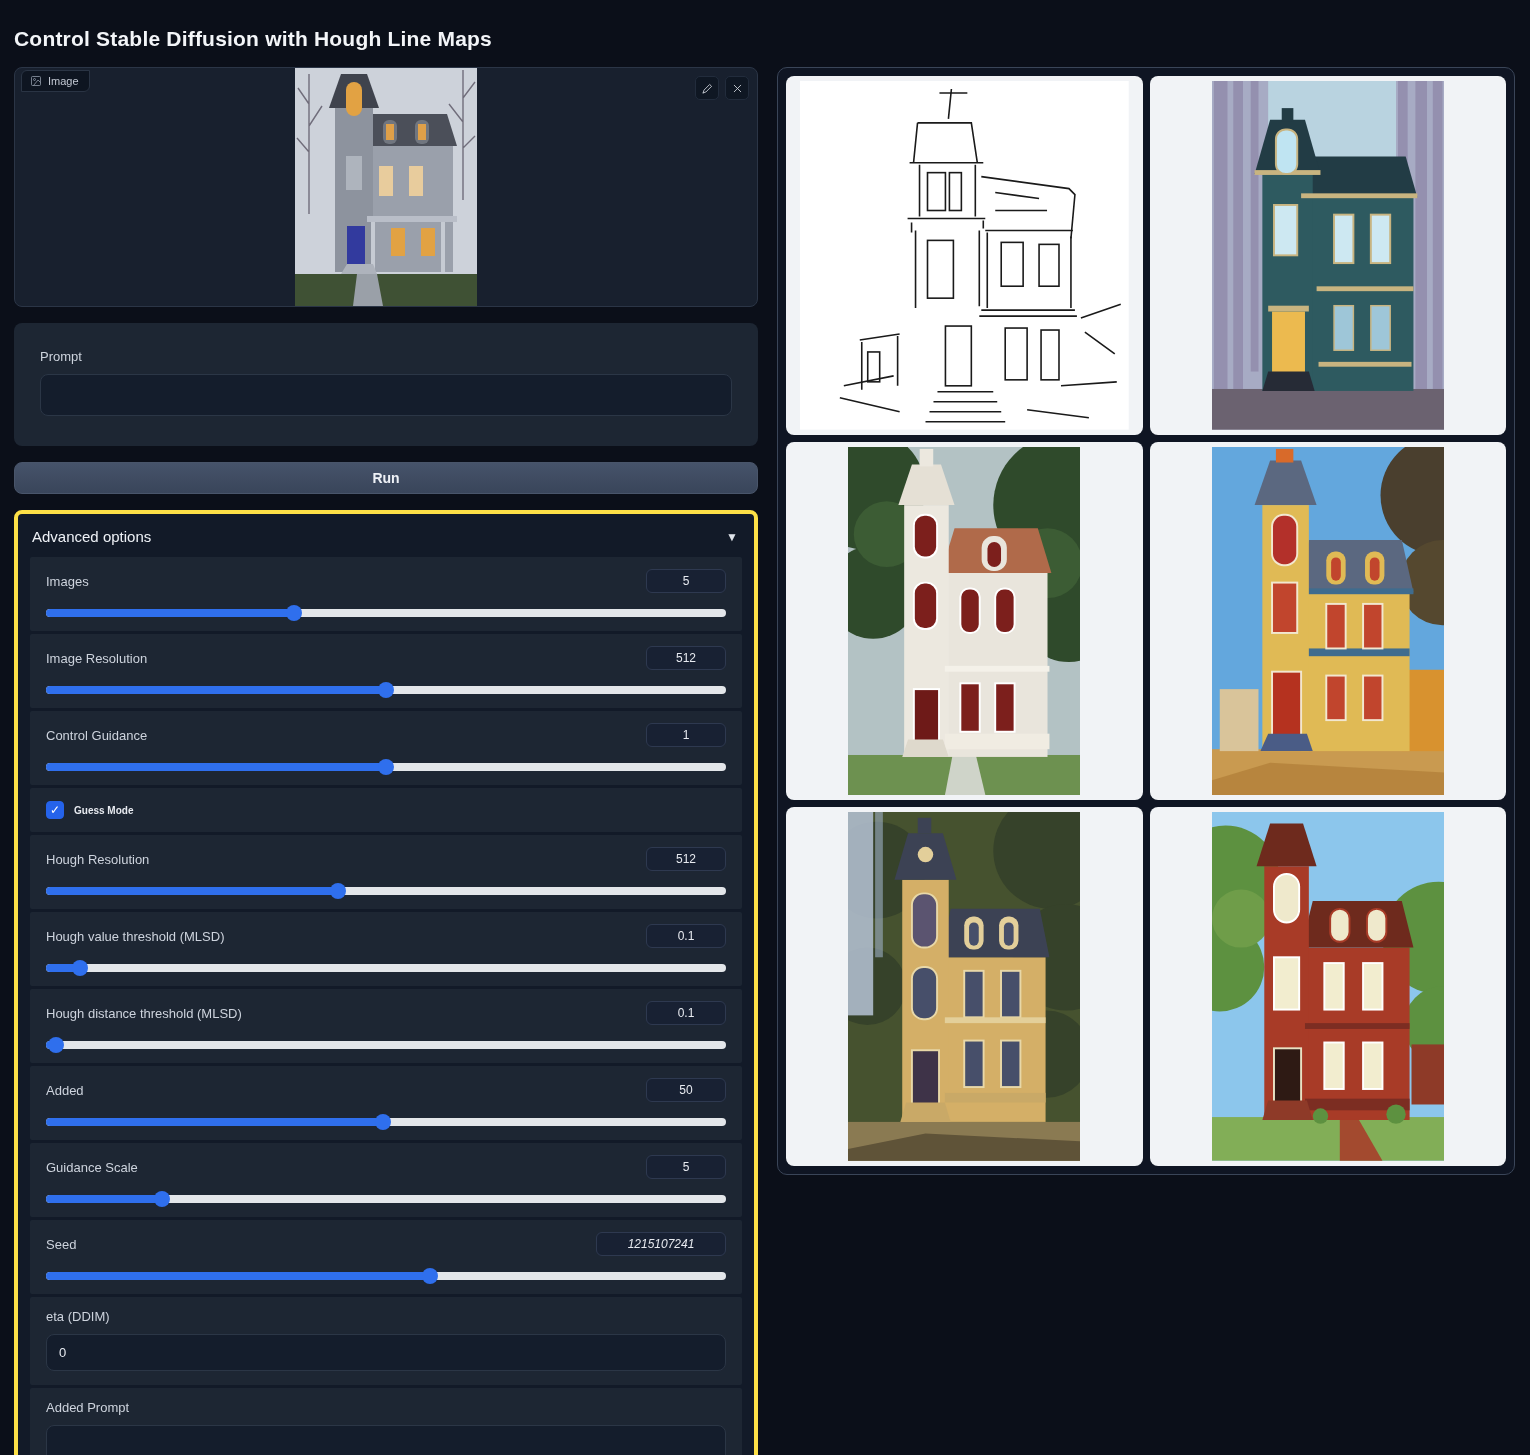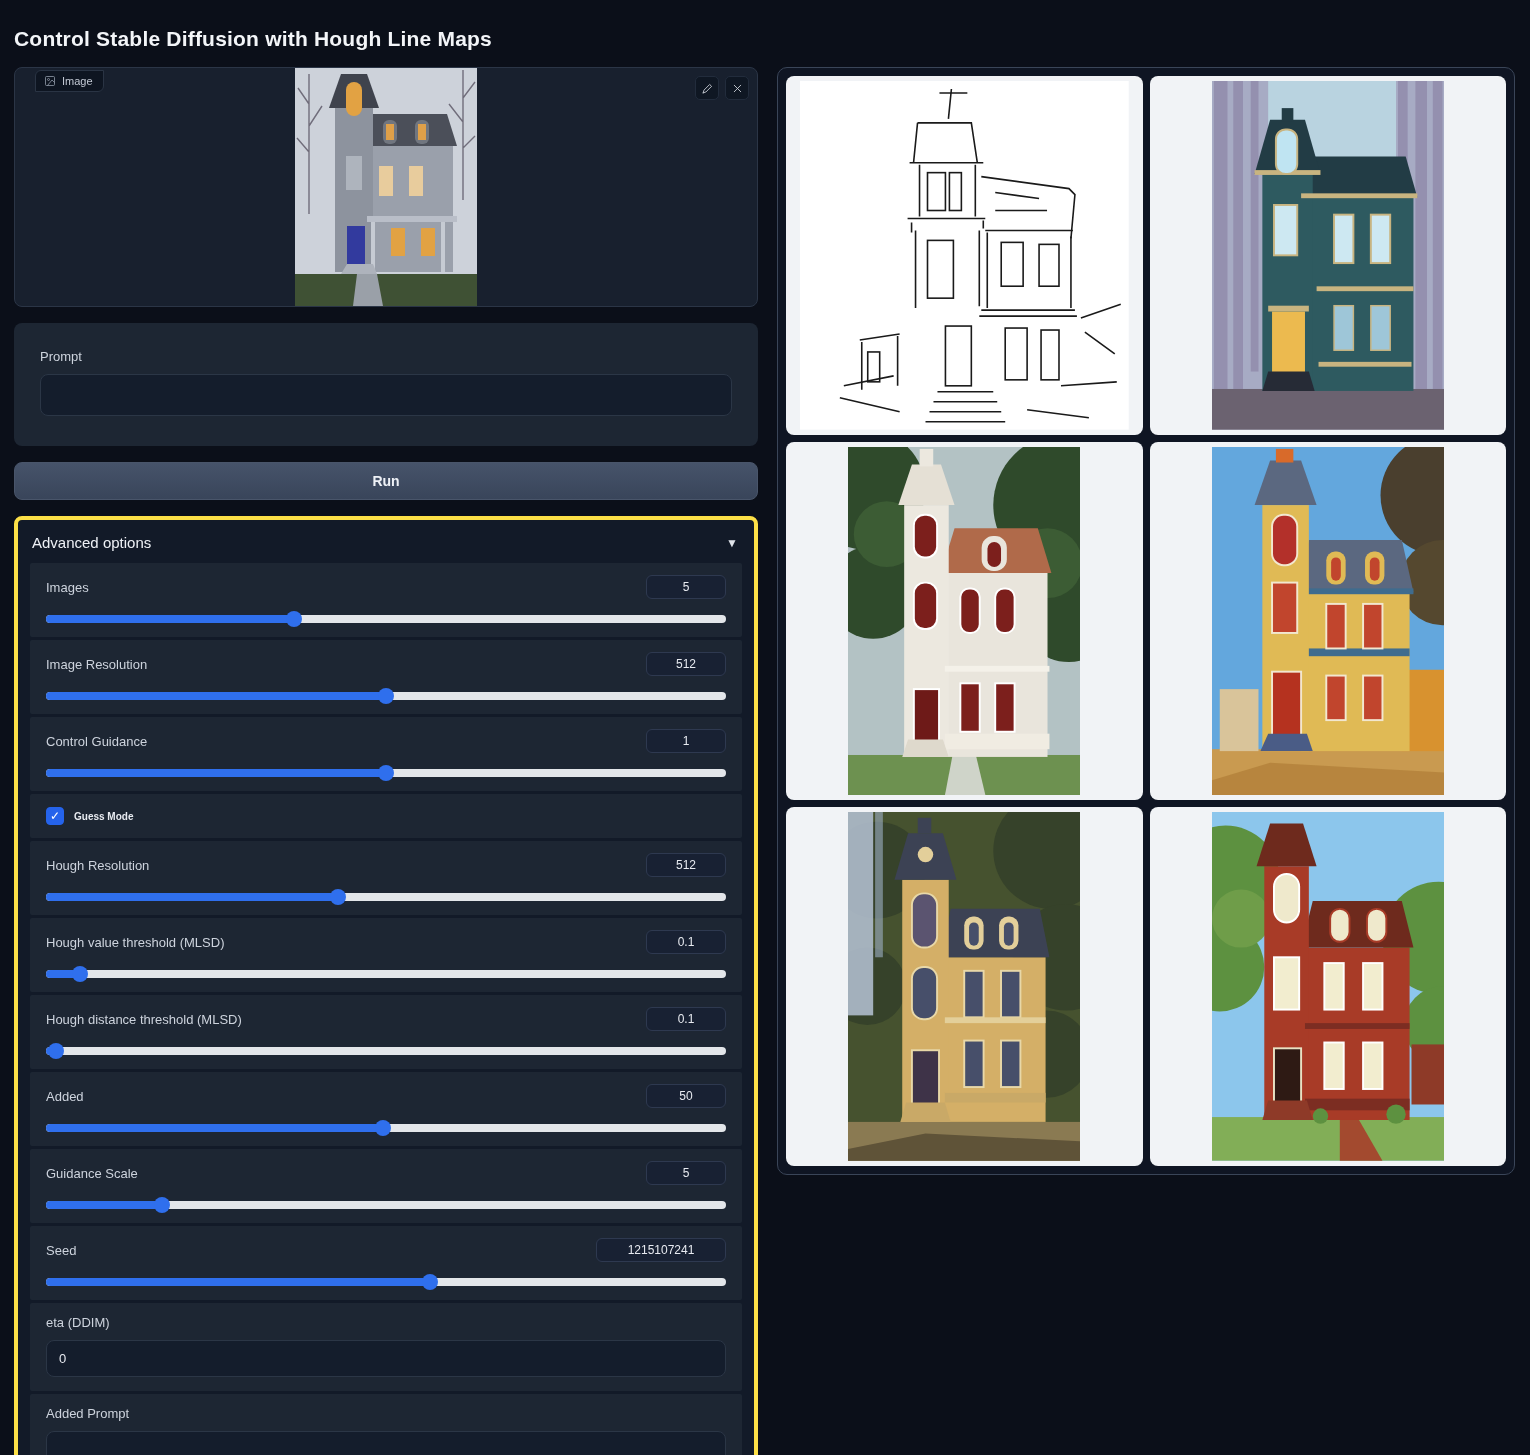--- a/index.html
+++ b/index.html
@@ -18,7 +18,7 @@
 
   
   .image-widget{position:relative;height:240px;background:#18202e;border:1px solid #2b3546;border-radius:8px;display:flex;align-items:center;justify-content:center;overflow:hidden;}
-  .img-badge{position:absolute;top:2px;left:20px;display:flex;align-items:center;gap:6px;background:#0e1521;border:1px solid #2a3444;border-radius:0 0 6px 0;border-top-left-radius:6px;padding:4px 10px 4px 8px;font-size:11px;color:#c3c9d4;z-index:3;}
+  .img-badge{position:absolute;top:2px;left:6px;display:flex;align-items:center;gap:6px;background:#0e1521;border:1px solid #2a3444;border-radius:0 0 6px 0;border-top-left-radius:6px;padding:4px 10px 4px 8px;font-size:11px;color:#c3c9d4;z-index:3;}
   .img-badge svg{width:12px;height:12px;stroke:#9aa3b2;fill:none;stroke-width:1.5;}
   .img-actions{position:absolute;top:8px;right:8px;display:flex;gap:6px;z-index:3;}
   .icon-btn{width:24px;height:24px;border-radius:5px;background:#0e1521cc;border:1px solid #222c3c;display:flex;align-items:center;justify-content:center;cursor:pointer;}

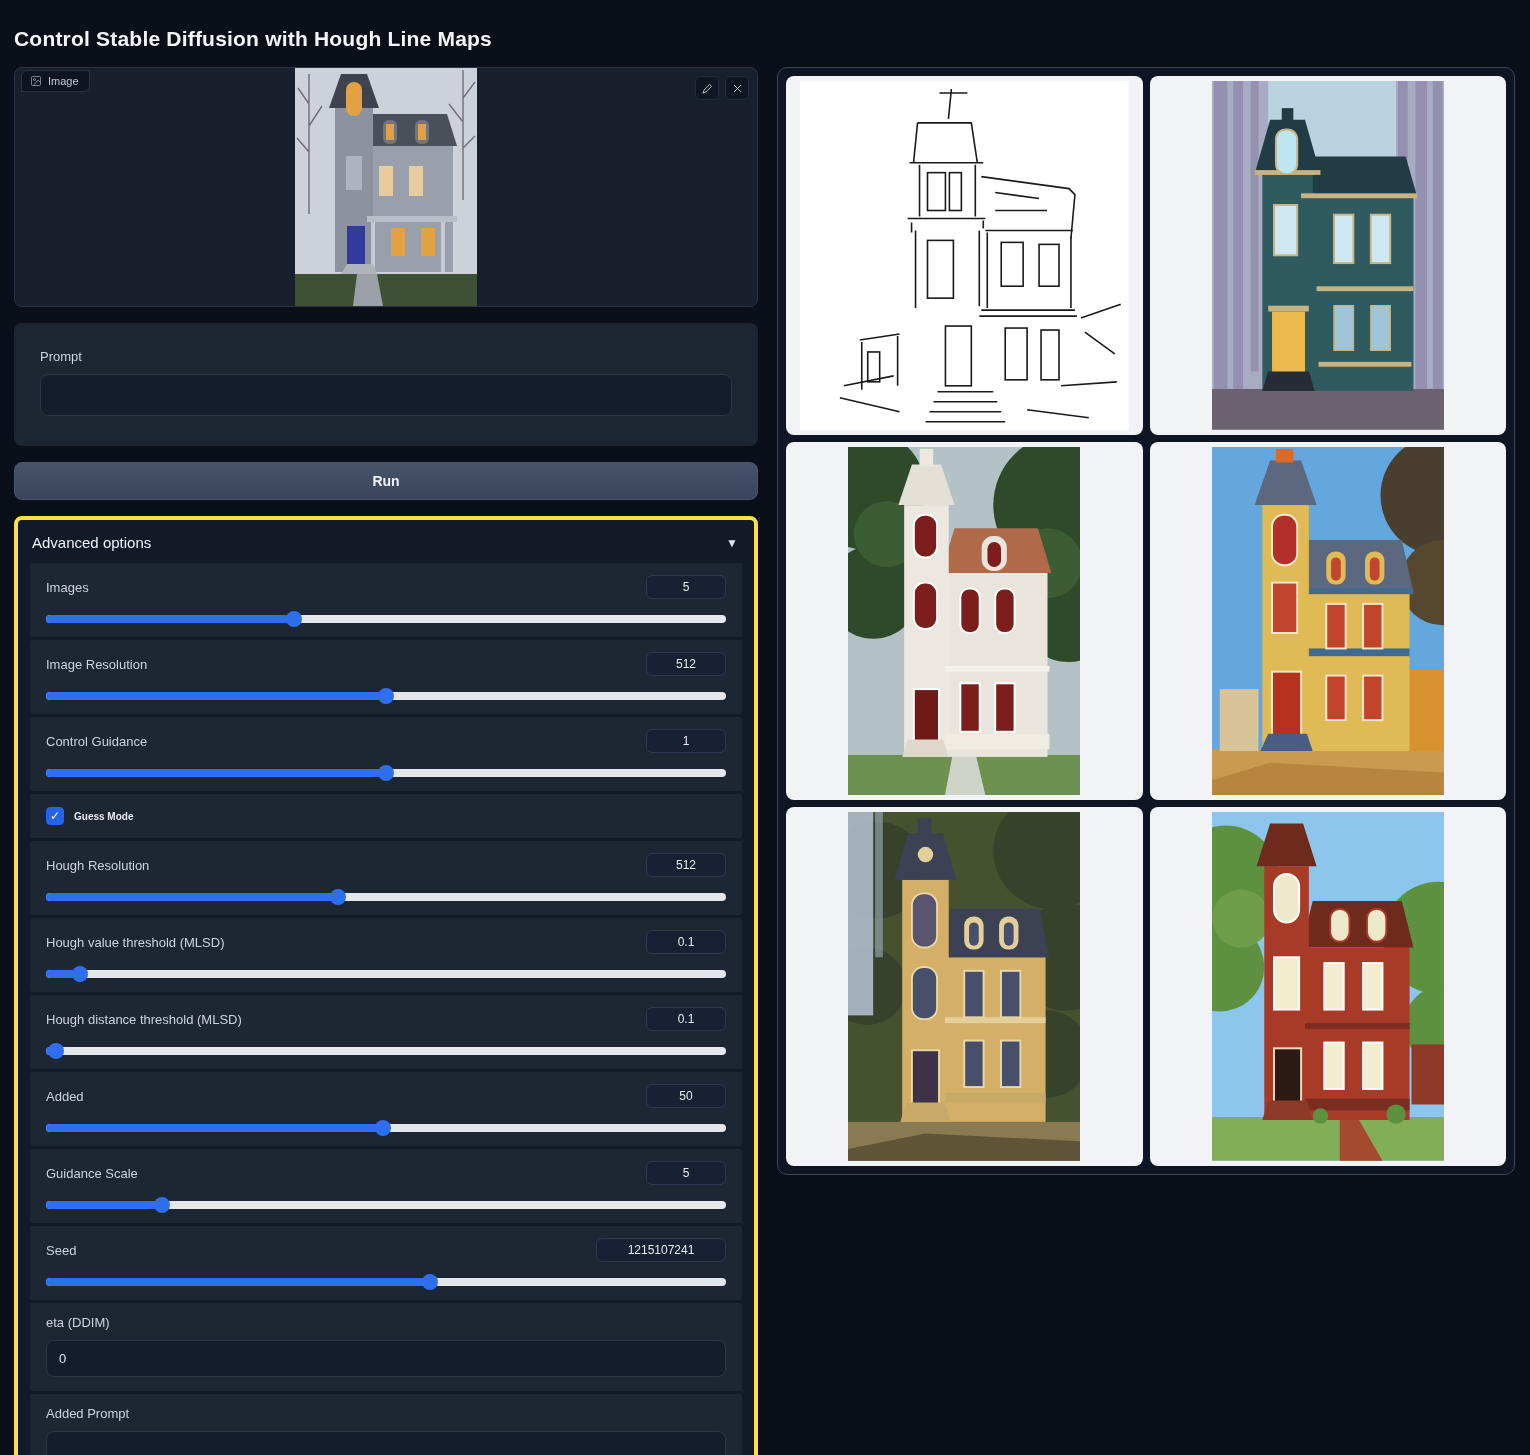--- a/index.html
+++ b/index.html
@@ -31,7 +31,7 @@
   textarea.tbox,input.tbox{width:100%;background:var(--field);border:1px solid #2b3646;border-radius:8px;color:#e7eaf0;font-size:13px;font-family:"Liberation Sans",sans-serif;padding:10px 12px;resize:none;outline:none;}
   textarea.tbox{height:42px;}
 
-  .run-btn{height:38px;border:1px solid #49556a;border-radius:8px;background:linear-gradient(180deg,#46536a,#39455a);color:#eef1f6;font-size:14px;font-weight:700;font-family:"Liberation Sans",sans-serif;cursor:pointer;width:100%;}
+  .run-btn{height:32px;border:1px solid #49556a;border-radius:8px;background:linear-gradient(180deg,#46536a,#39455a);color:#eef1f6;font-size:14px;font-weight:700;font-family:"Liberation Sans",sans-serif;cursor:pointer;width:100%;}
 
   
   .advanced{background:var(--panel-dark);border:4px solid #fde047;border-radius:8px;height:970px;overflow:hidden;padding:0 2px 2px 2px;}

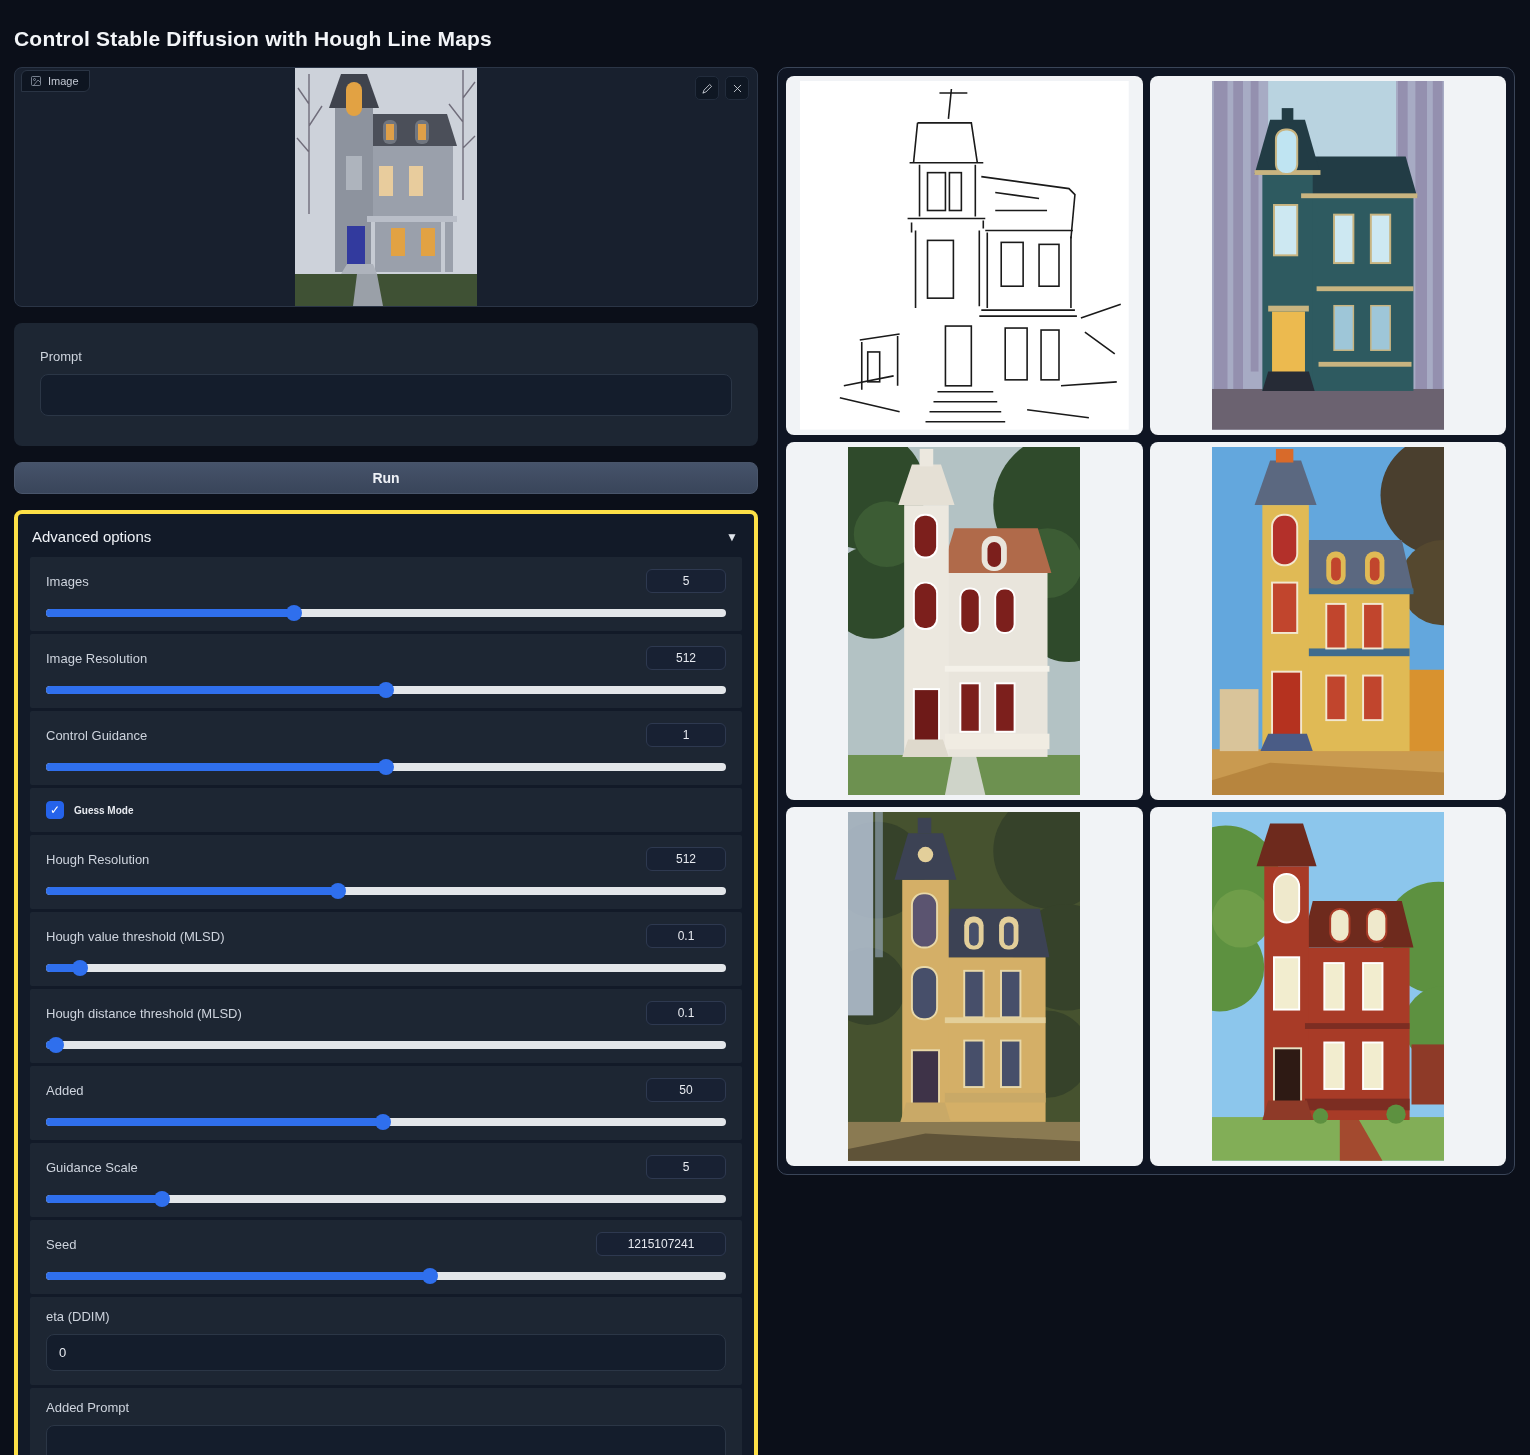--- a/index.html
+++ b/index.html
@@ -43,7 +43,7 @@
   .slider-top{display:flex;align-items:center;justify-content:space-between;height:24px;}
   .slider-top label{font-size:13px;color:var(--label);}
   input.num-box{width:80px;height:24px;background:#182133;border:1px solid var(--border);border-radius:6px;color:#e7eaf0;font-size:12px;text-align:center;font-family:"Liberation Sans",sans-serif;outline:none;}
-  input.num-box.wide{width:130px;}
+  input.num-box.wide{width:130px;font-style:italic;}
   .track{position:relative;height:8px;border-radius:4px;background:var(--track);margin-top:16px;cursor:pointer;}
   .fill{position:absolute;left:0;top:0;height:8px;border-radius:4px;background:var(--accent);}
   .thumb{position:absolute;top:-4px;width:16px;height:16px;border-radius:50%;background:var(--accent);cursor:grab;}

